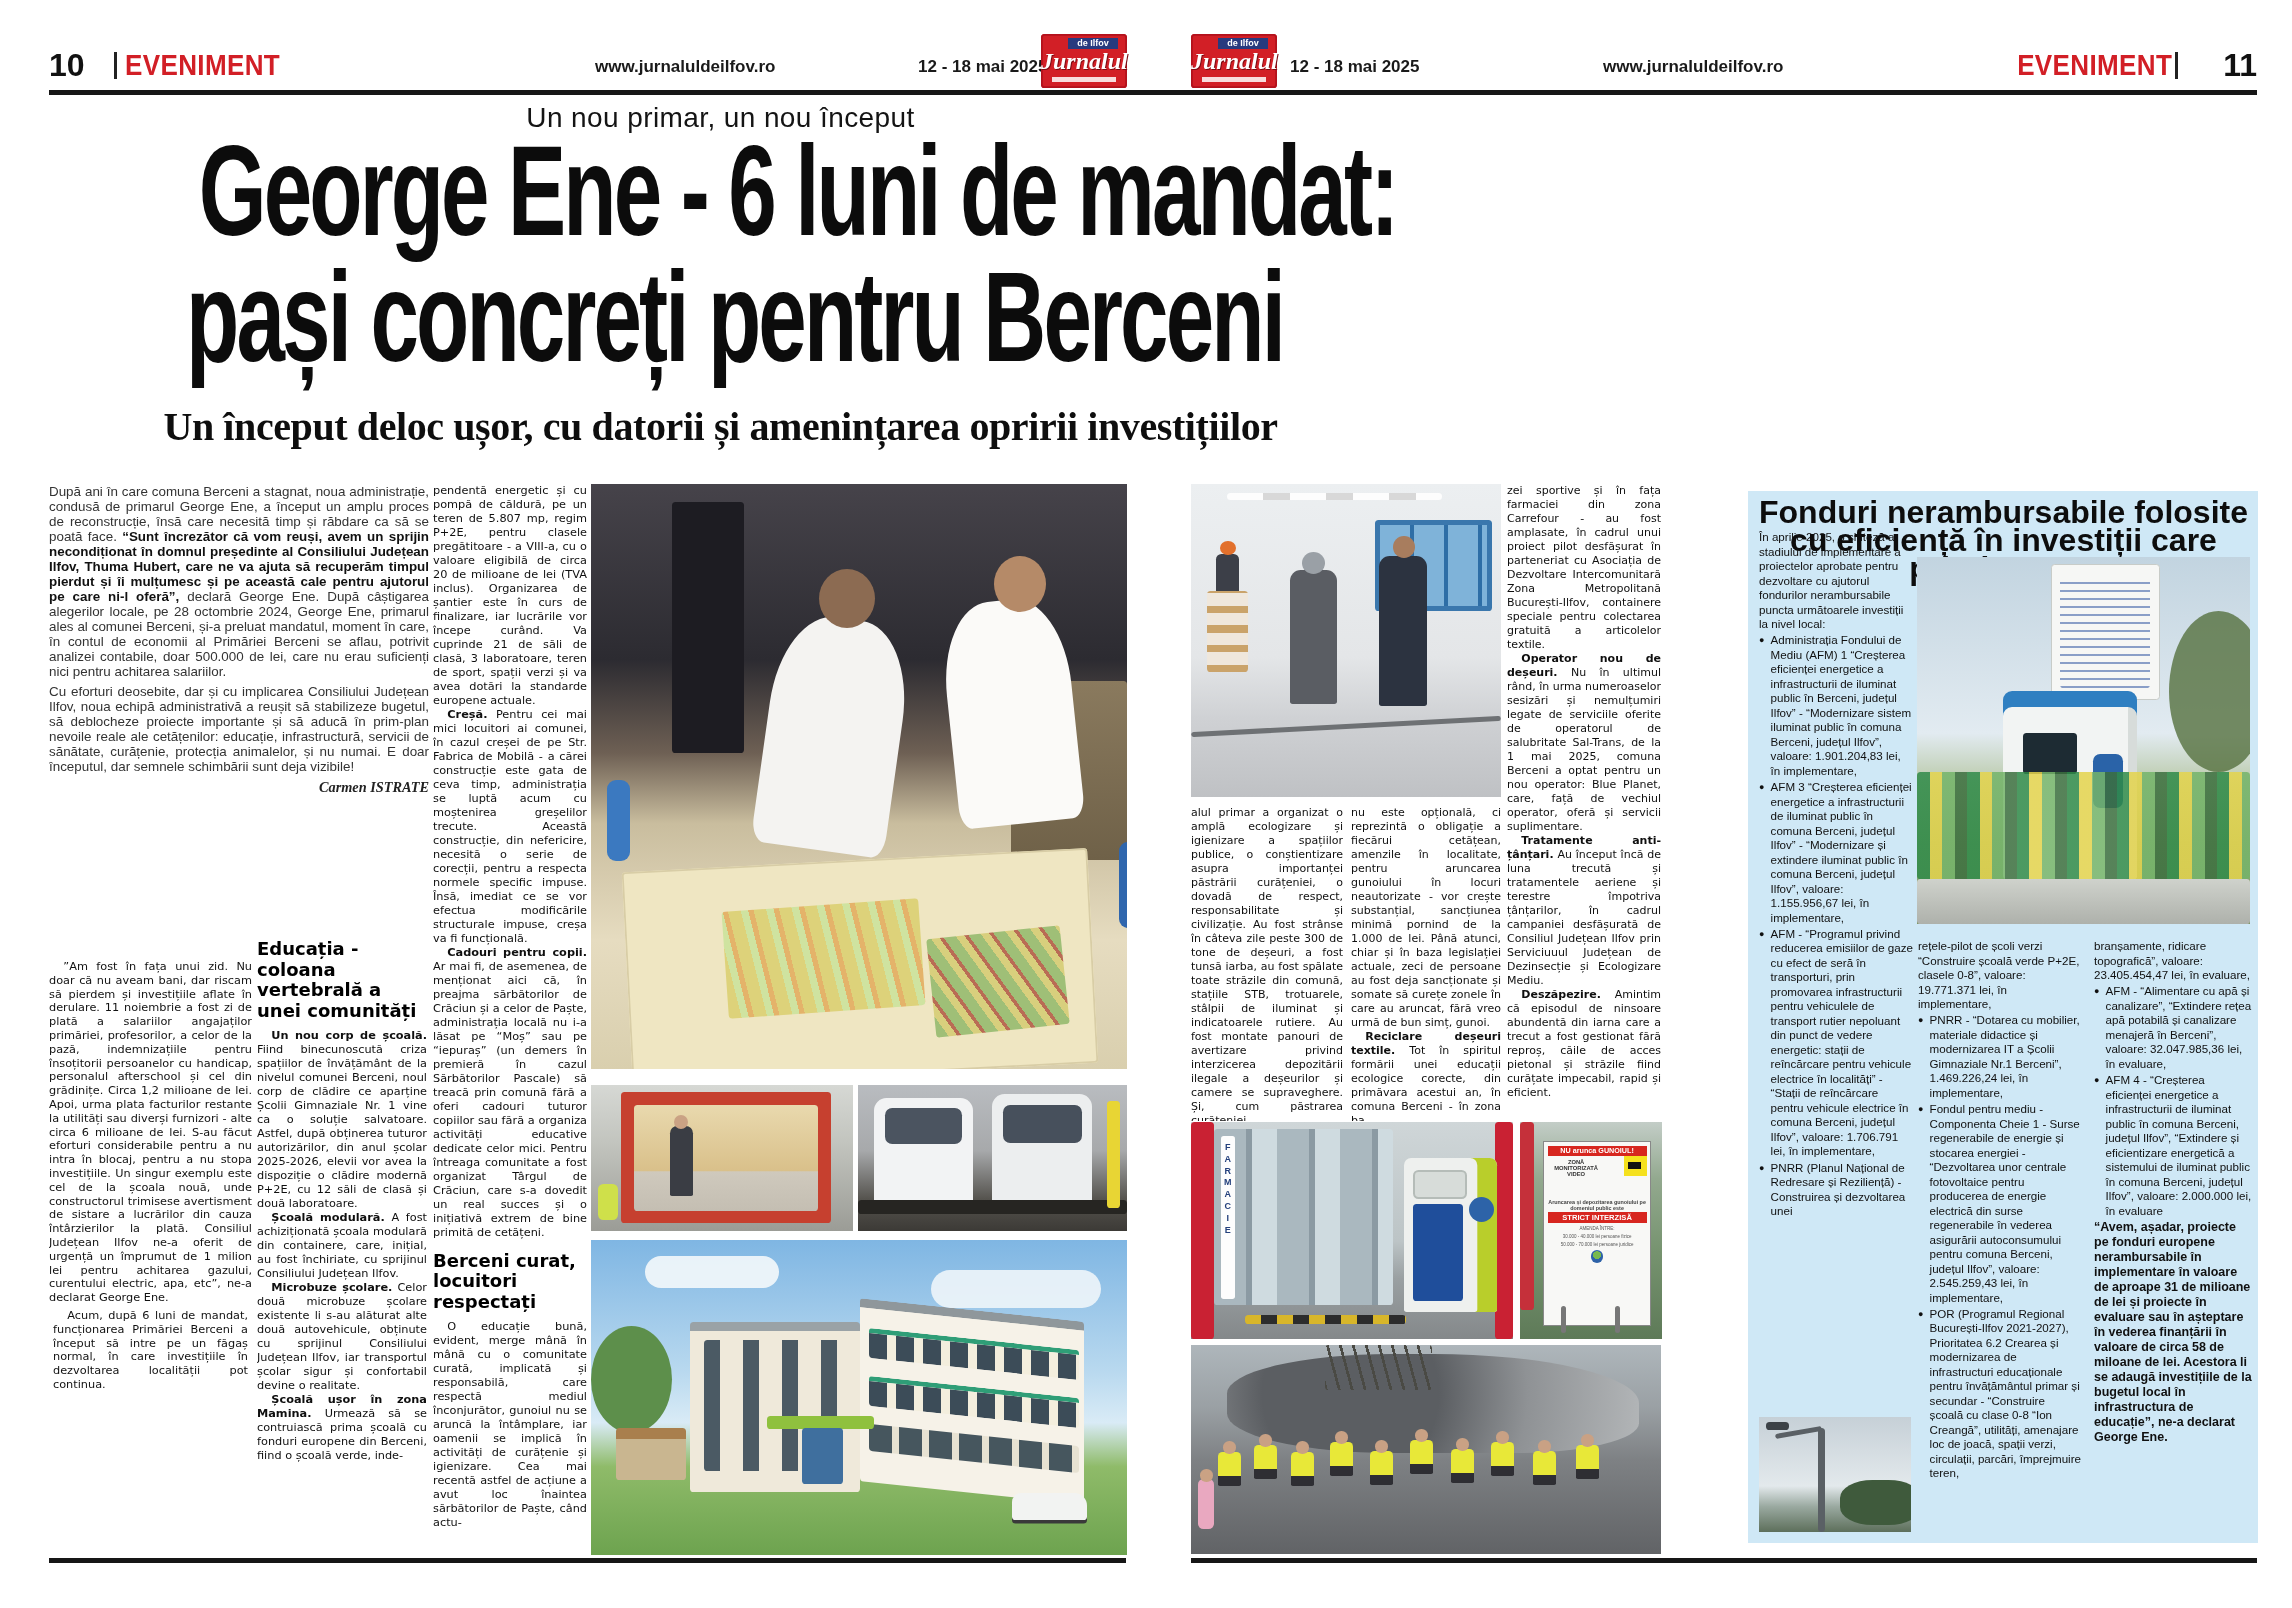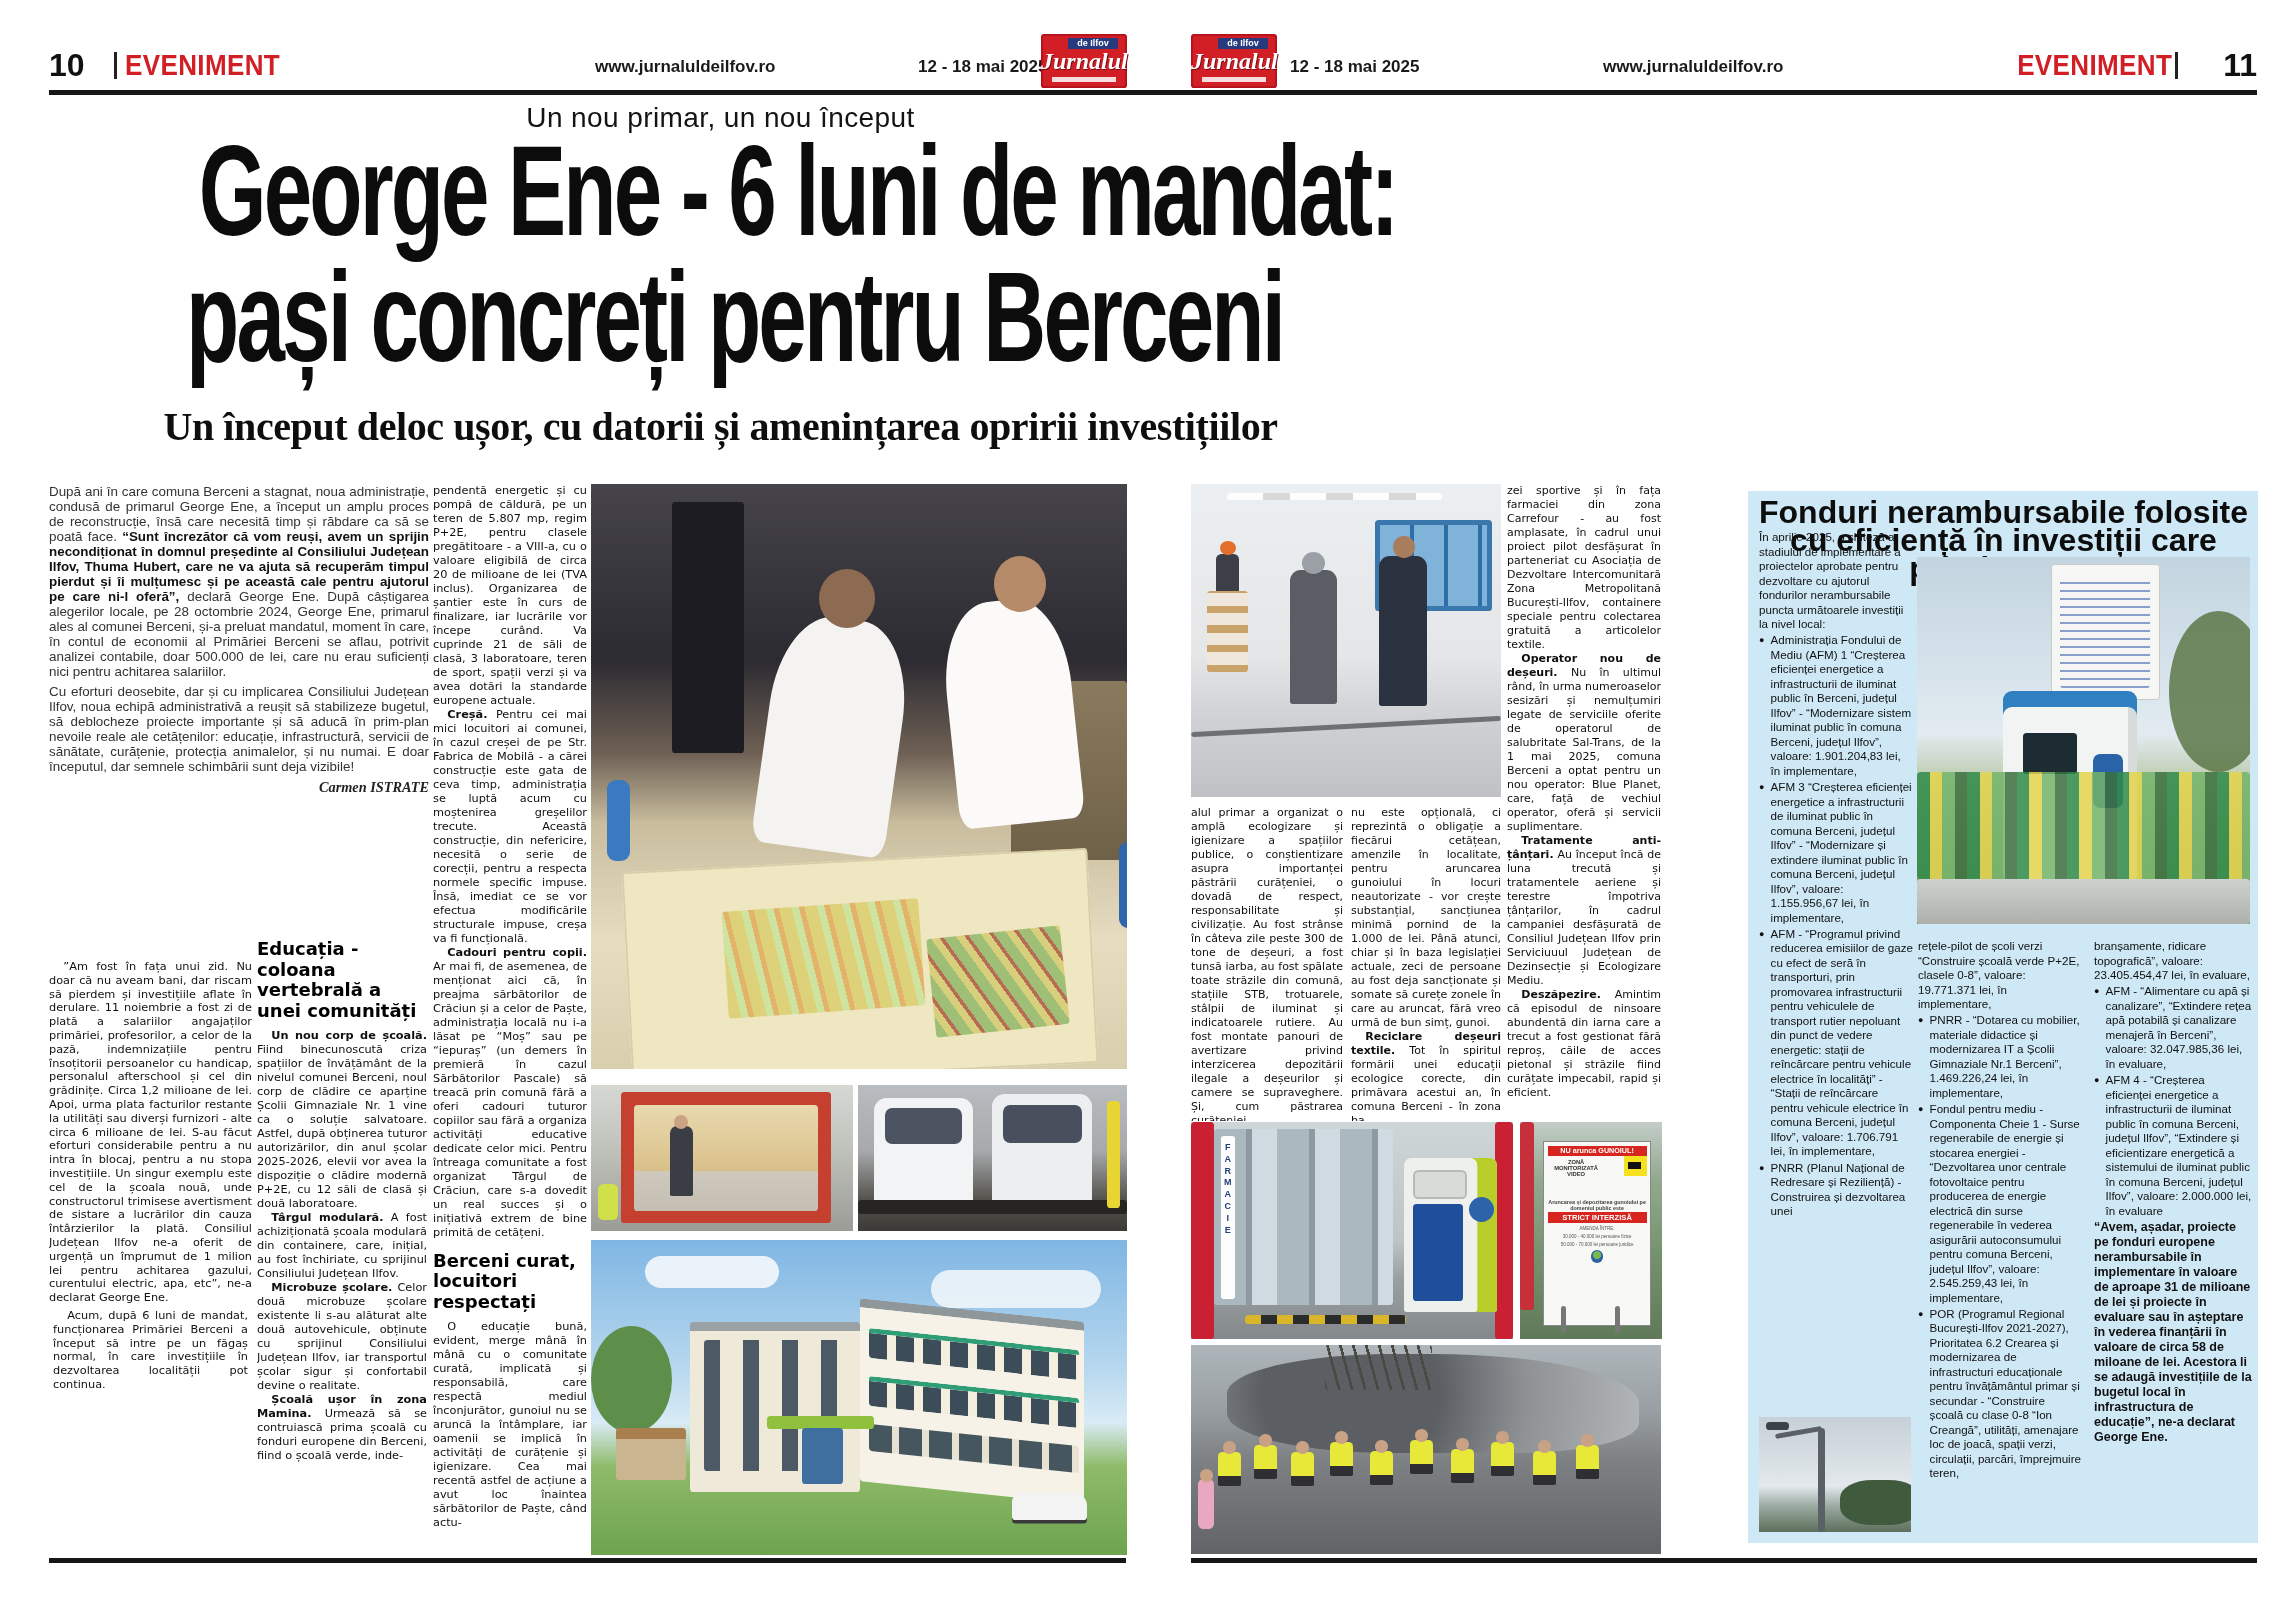--- a/index.html
+++ b/index.html
@@ -111,7 +111,7 @@
 <div class="col bodycol" style="left:257px;top:939px;width:170px;height:618px;">
   <h3 class="sec-head">Educația - coloana vertebrală a unei comunități</h3>
   <p class="ind"><b class="lead">Un nou corp de școală.</b> <span>Fiind binecunoscută criza spațiilor de învățământ de la nivelul comunei Berceni, noul corp de clădire ce aparține Școlii Gimnaziale Nr. 1 vine ca o soluție salvatoare. Astfel, după obținerea tuturor autorizărilor, din anul școlar 2025-2026, elevii vor avea la dispoziție o clădire modernă P+2E, cu 12 săli de clasă și două laboratoare.</span></p>
-  <p class="ind"><b class="lead">Târgul modulară.</b> <span>A fost achiziționată școala modulară din containere, care, inițial, au fost închiriate, cu sprijinul Consiliului Județean Ilfov.</span></p>
+  <p class="ind"><b class="lead">Școală modulară.</b> <span>A fost achiziționată școala modulară din containere, care, inițial, au fost închiriate, cu sprijinul Consiliului Județean Ilfov.</span></p>
   <p class="ind"><b class="lead">Microbuze școlare.</b> <span>Celor două microbuze școlare existente li s-au alăturat alte două autovehicule, obținute cu sprijinul Consiliului Județean Ilfov, iar transportul școlar sigur și confortabil devine o realitate.</span></p>
   <p class="ind"><b class="lead">Școală ușor în zona Mamina.</b> <span>Urmează să se contruiască prima școală cu fonduri europene din Berceni, fiind o școală verde, inde-</span></p>
 </div>

